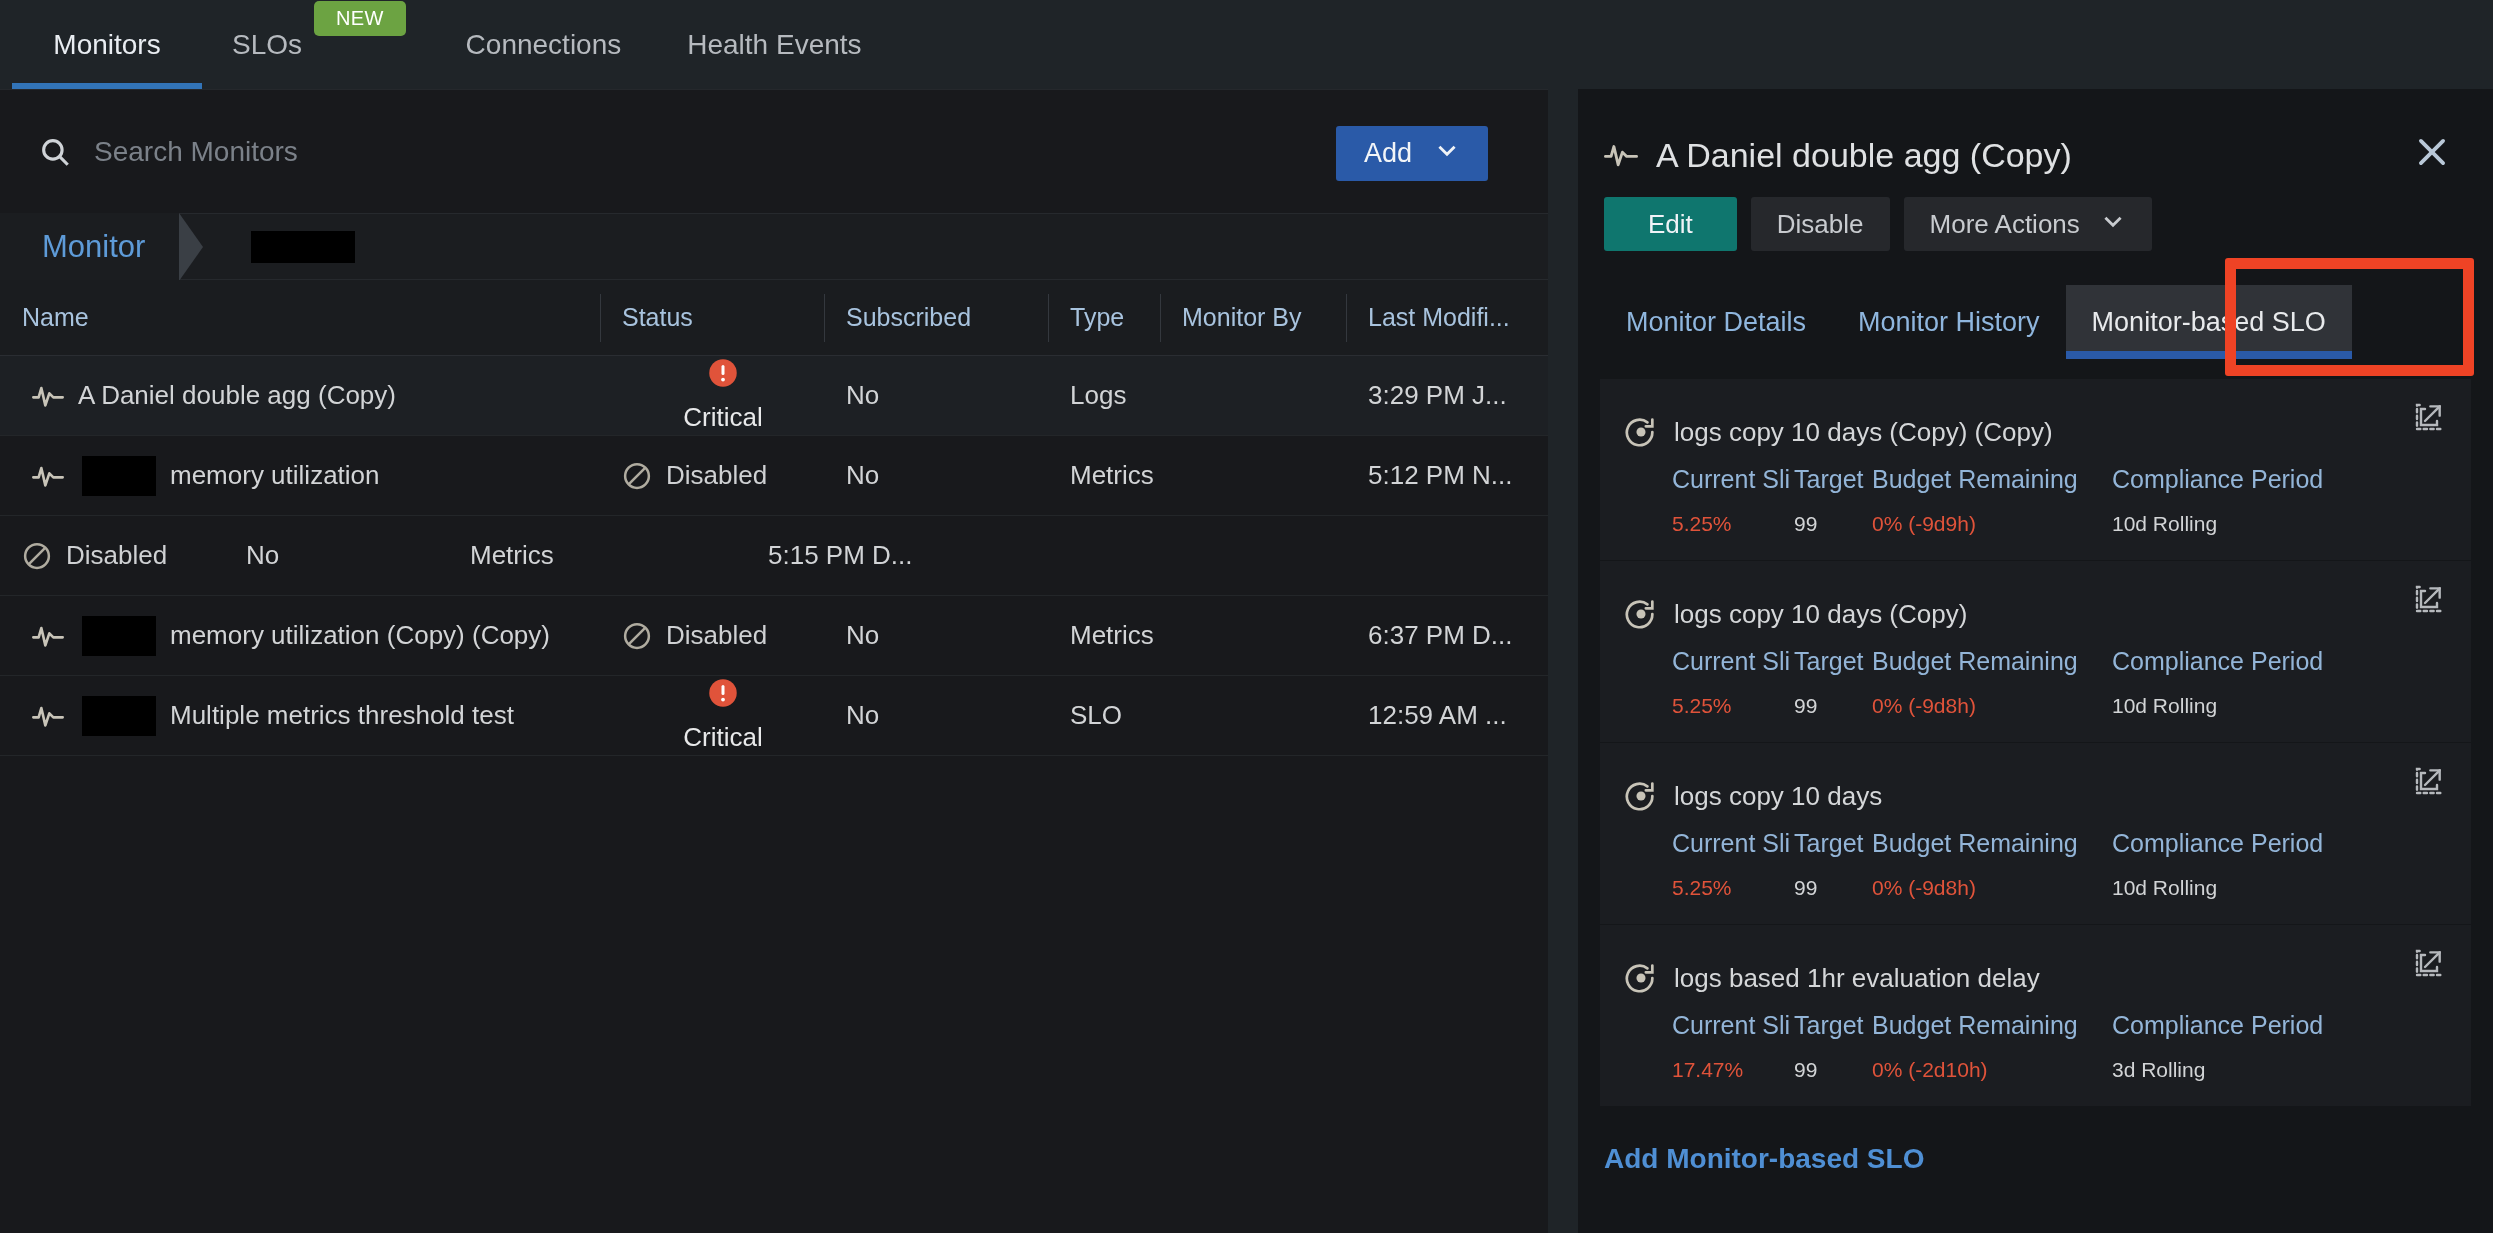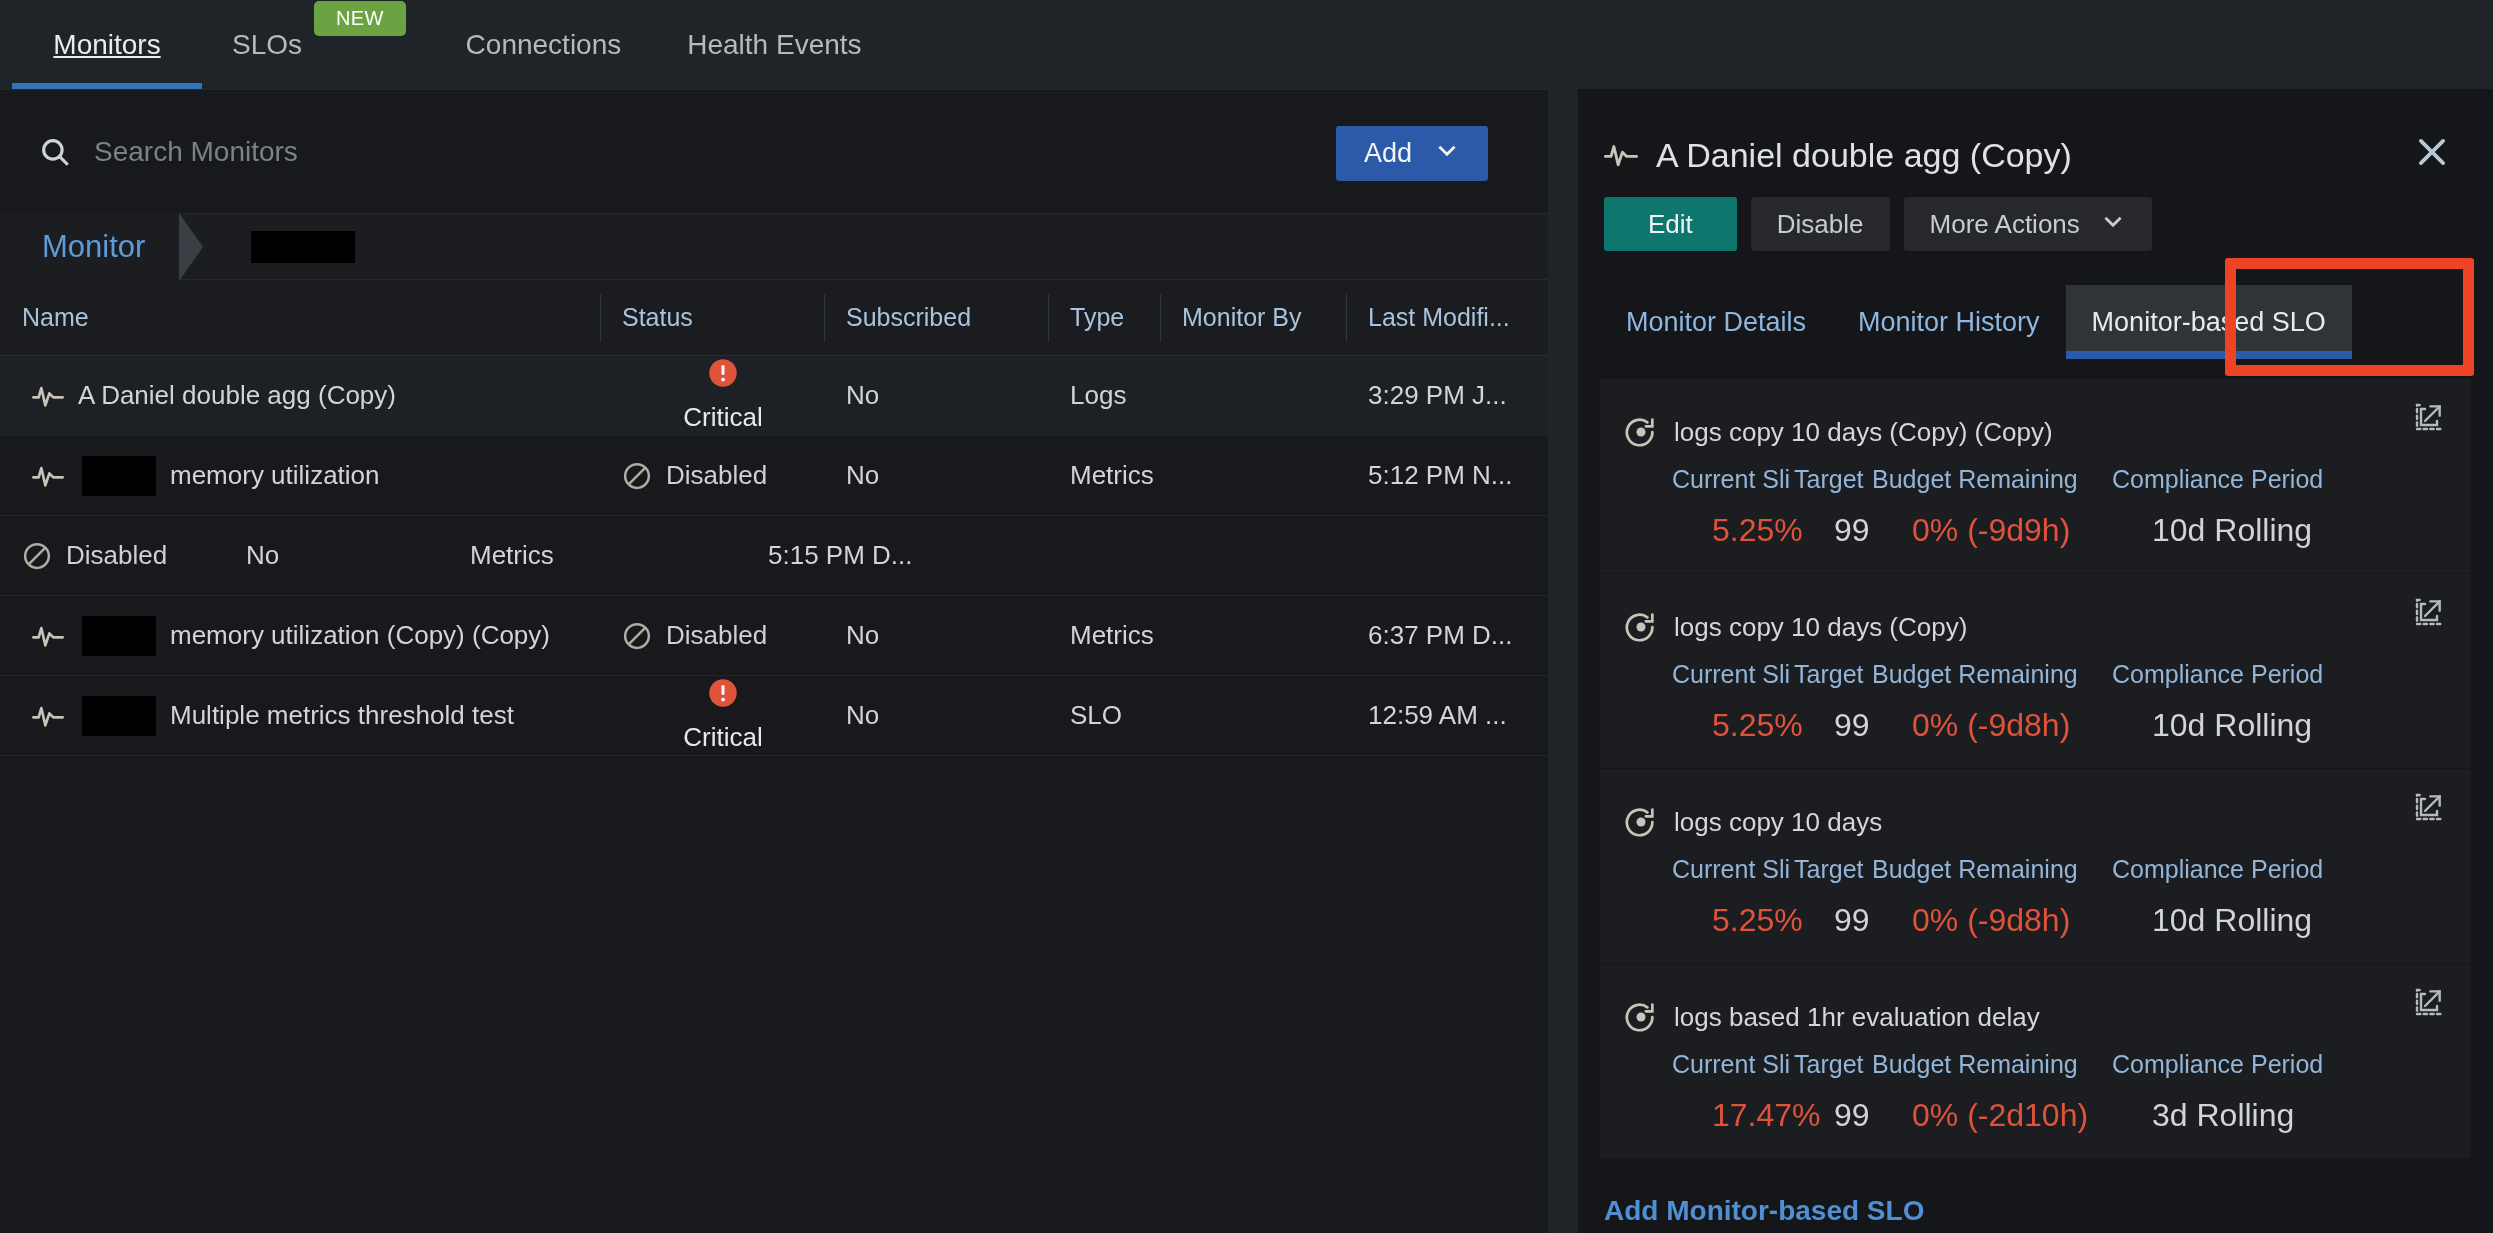--- a/index.html
+++ b/index.html
@@ -29,7 +29,7 @@
     cursor: pointer;
     white-space: nowrap;
   }
-  .nav-tab.active { color: #e9edf2; text-decoration: underline; }
+  .nav-tab.active { color: #e9edf2; }
   .nav-tab.active::after {
     content: ""; position: absolute;
     left: 0; right: 0; bottom: 0; height: 6px;

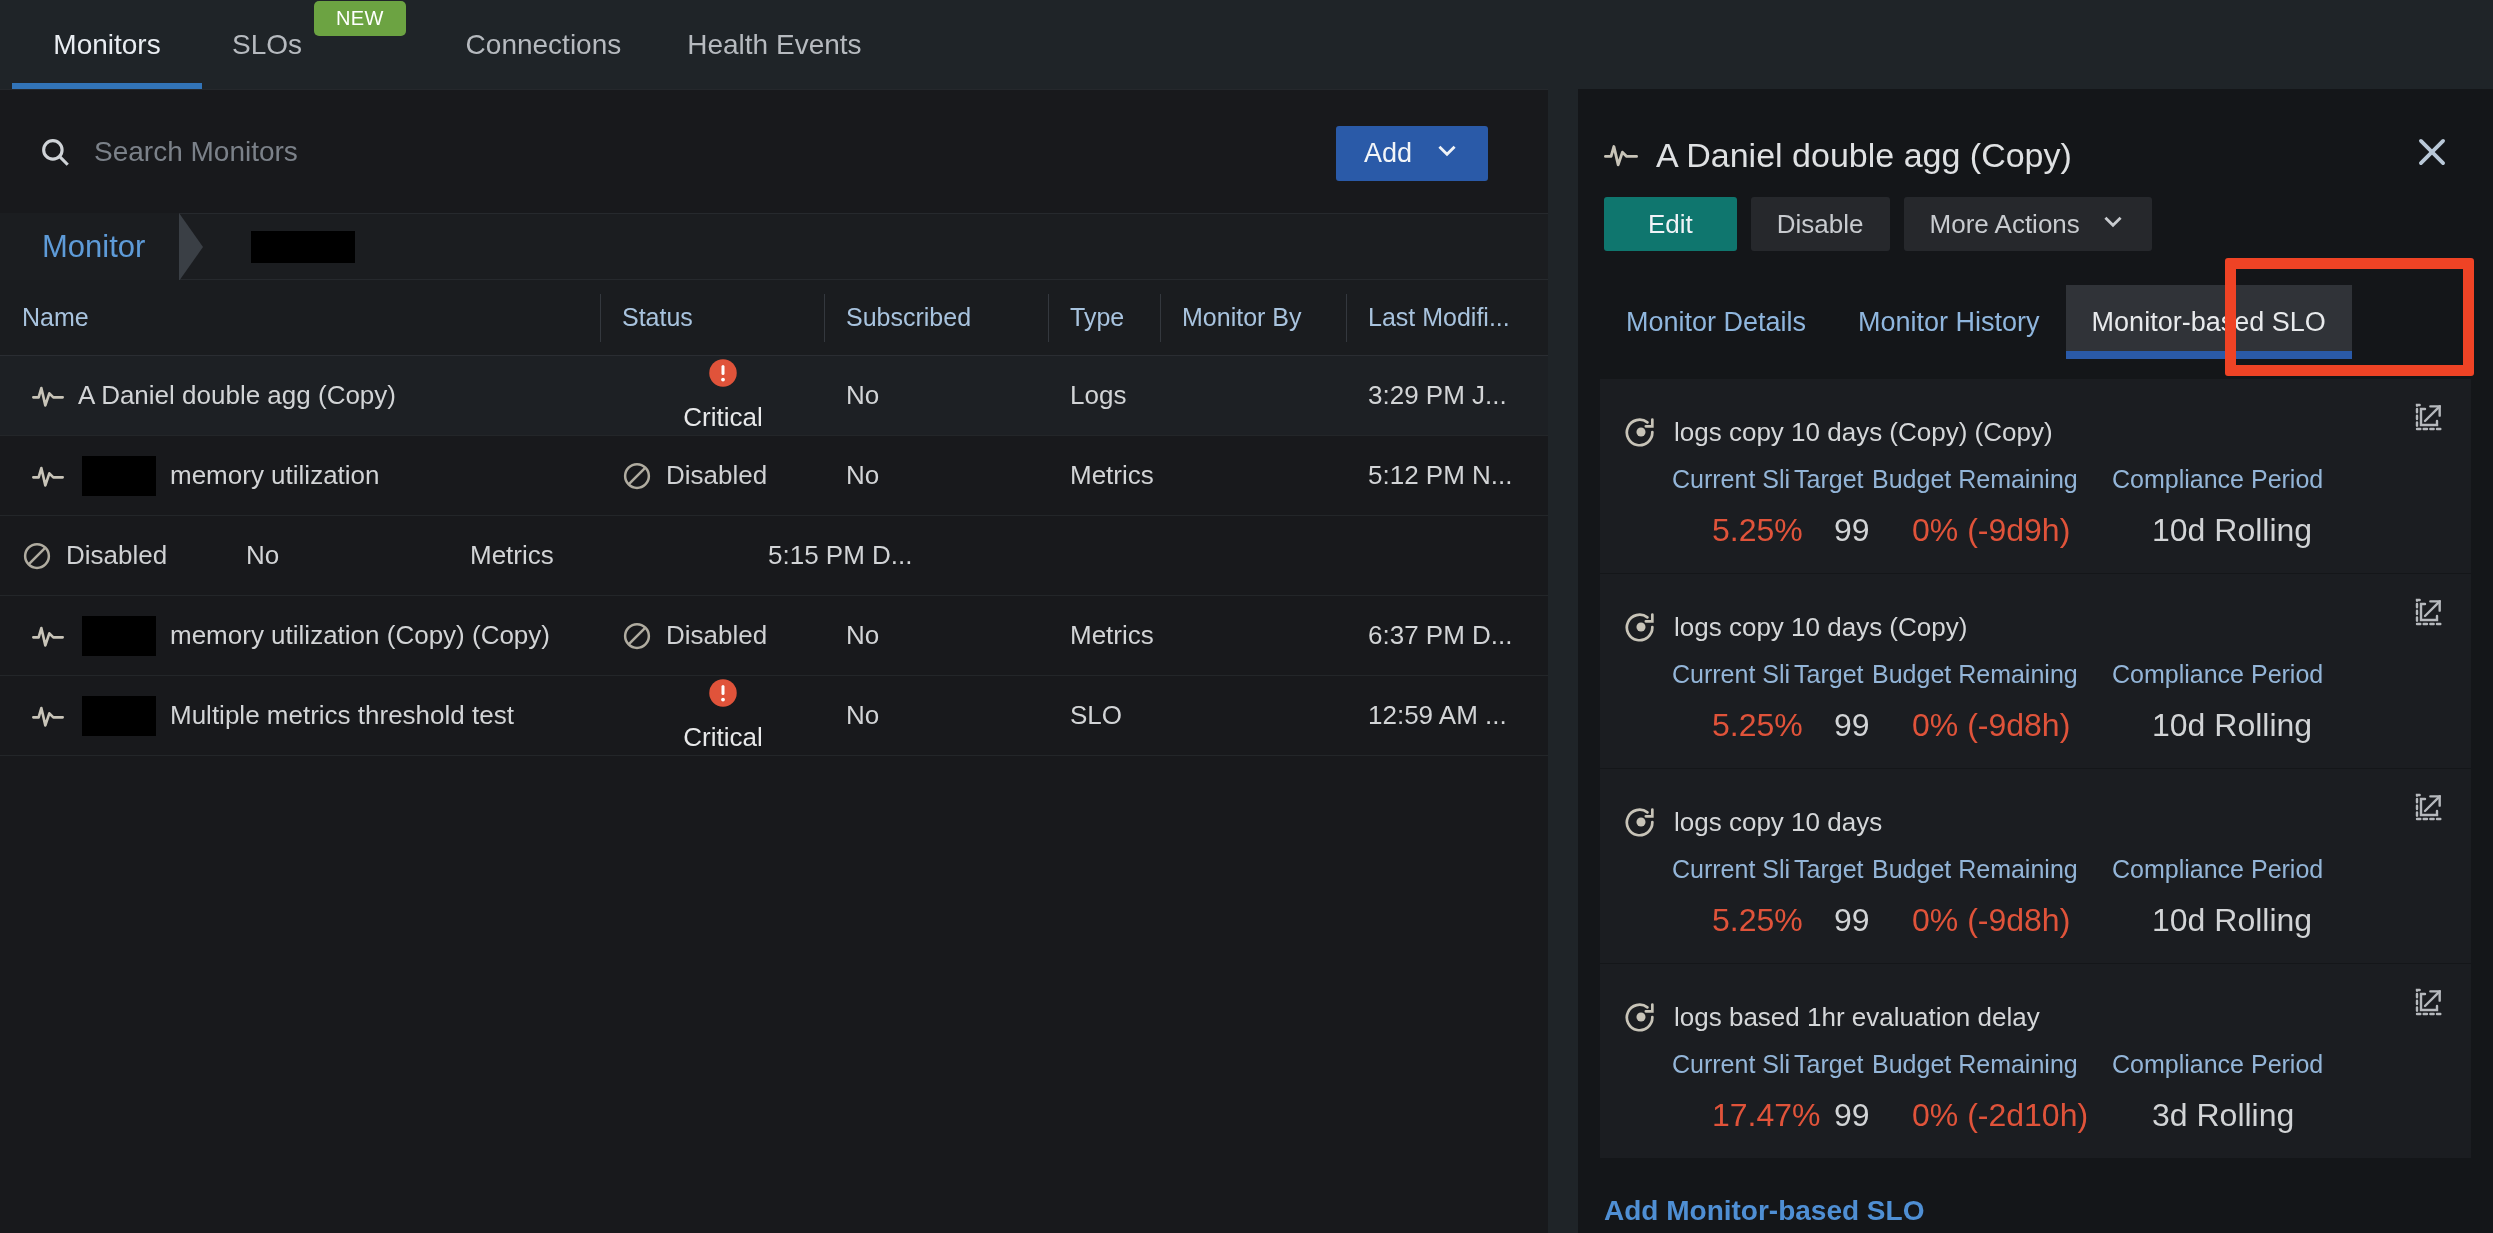--- a/index.html
+++ b/index.html
@@ -231,7 +231,7 @@
   .slo-col.k3 { width: 240px; }
   .slo-col.k4 { width: 240px; }
   .slo-lbl { font-size: 25px; color: #93b5d8; }
-  .slo-val { font-size: 32px; color: #d2d4d6; margin-top: 18px; margin-left: 40px; }
+  .slo-val { font-size: 21px; color: #d2d4d6; margin-top: 18px; }
   .slo-val.alert { color: #e0533a; }
 
   .add-slo-link {

